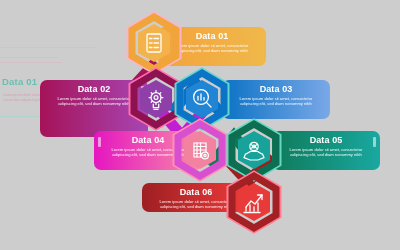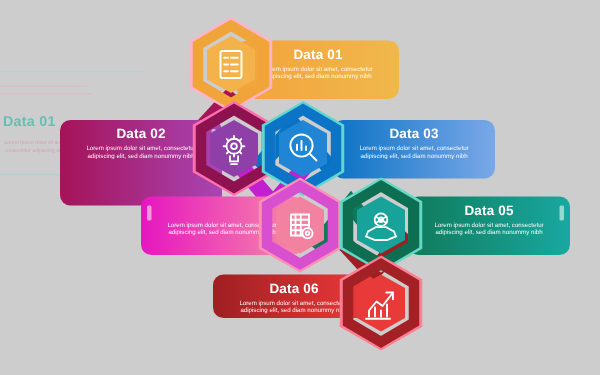--- a/index.html
+++ b/index.html
@@ -184,6 +184,7 @@
     <div class="bar lbl-right" style="left:94px;top:131px;width:108px;height:39px;
                 background:linear-gradient(90deg,#e516c0 0%,#f78ca8 100%);">
       <div class="accent"></div>
+      <div class="ttl">Data 04</div>
       <div class="desc">Lorem ipsum dolor sit amet, consectetur adipiscing elit, sed diam nonummy nibh</div>
     </div>
     <div class="hexwrap" style="left:172px;top:119px;">

